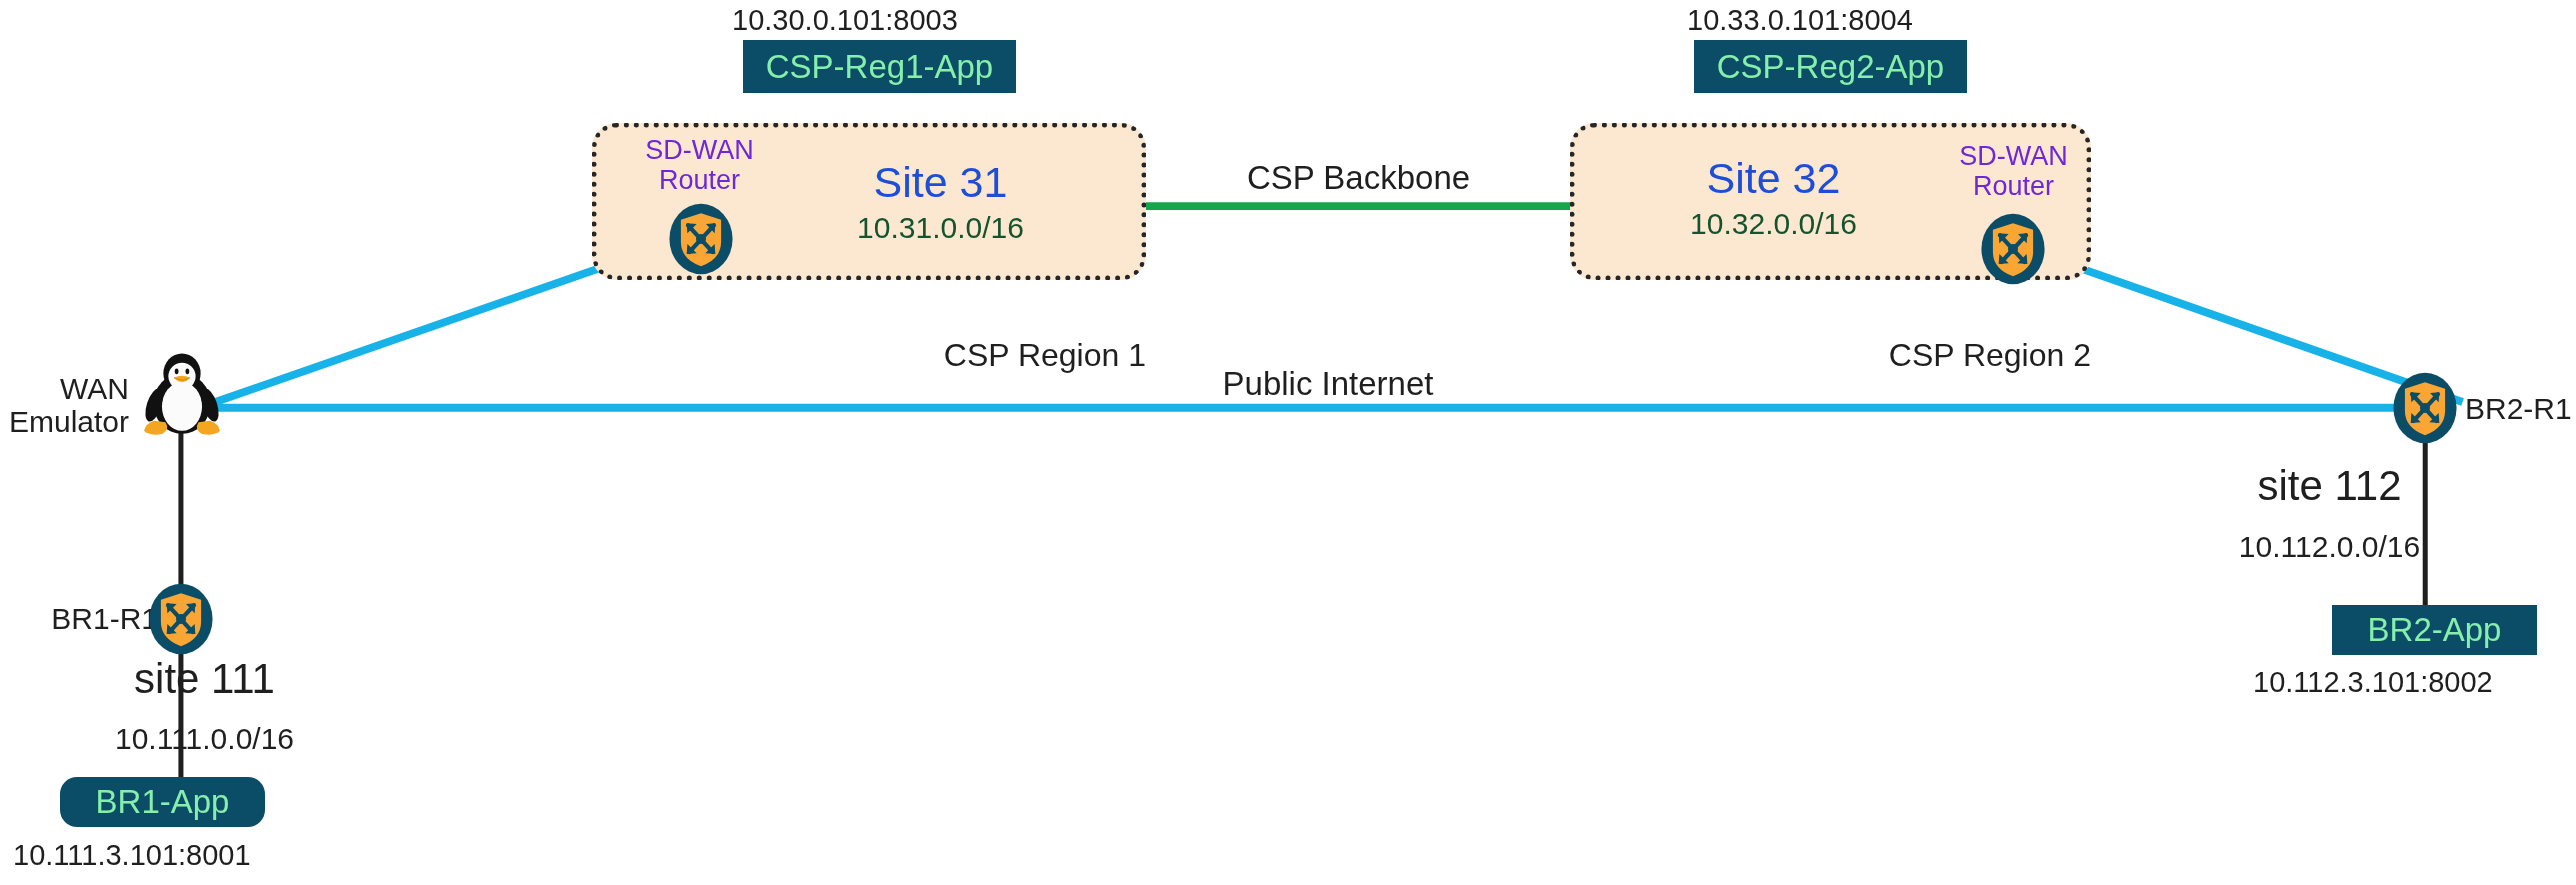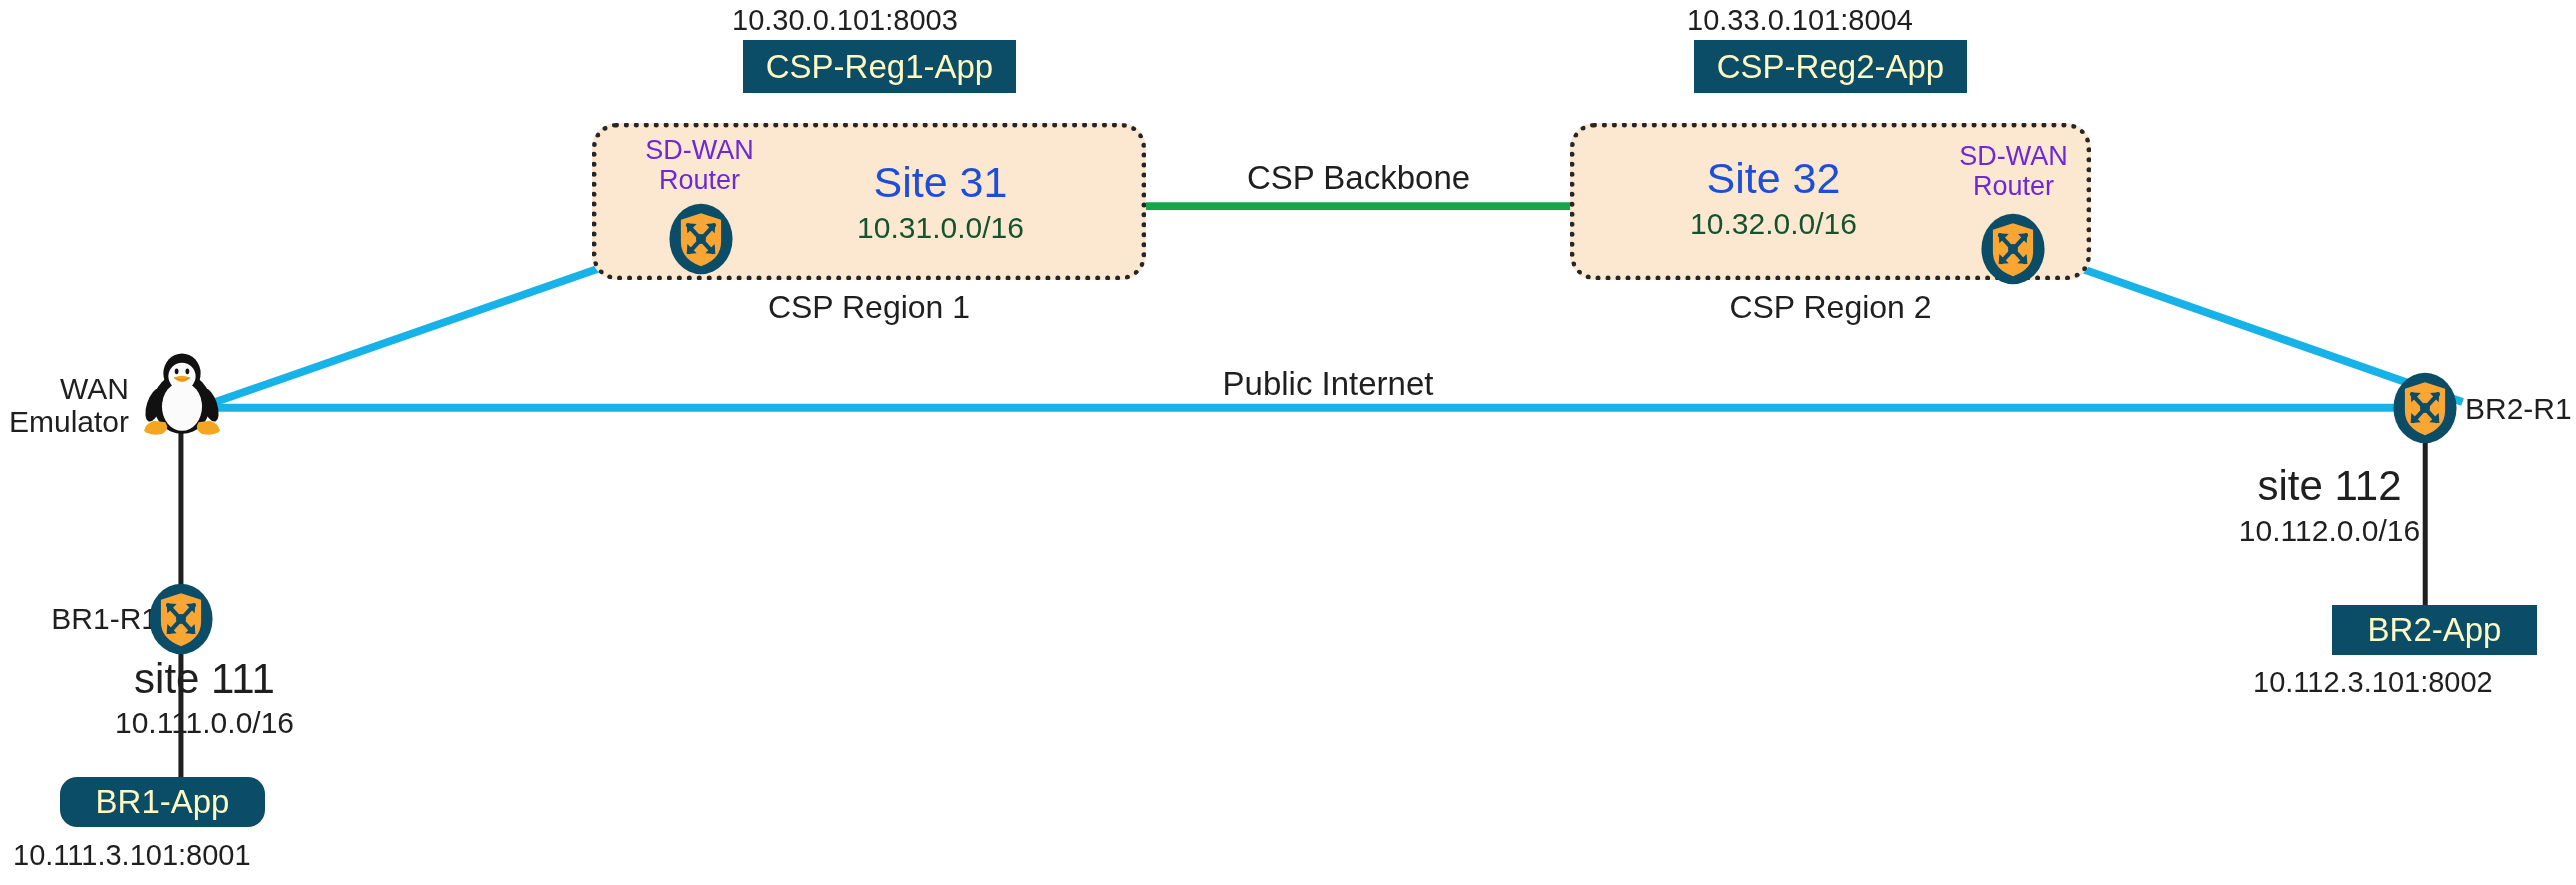--- a/index.html
+++ b/index.html
@@ -66,7 +66,7 @@
   .app-chip {
     position: absolute;
     background: #0b4d67;
-    color: #fef9c3;
+    color: #86efac;
     font-size: 33px;
     display: flex;
     align-items: center;

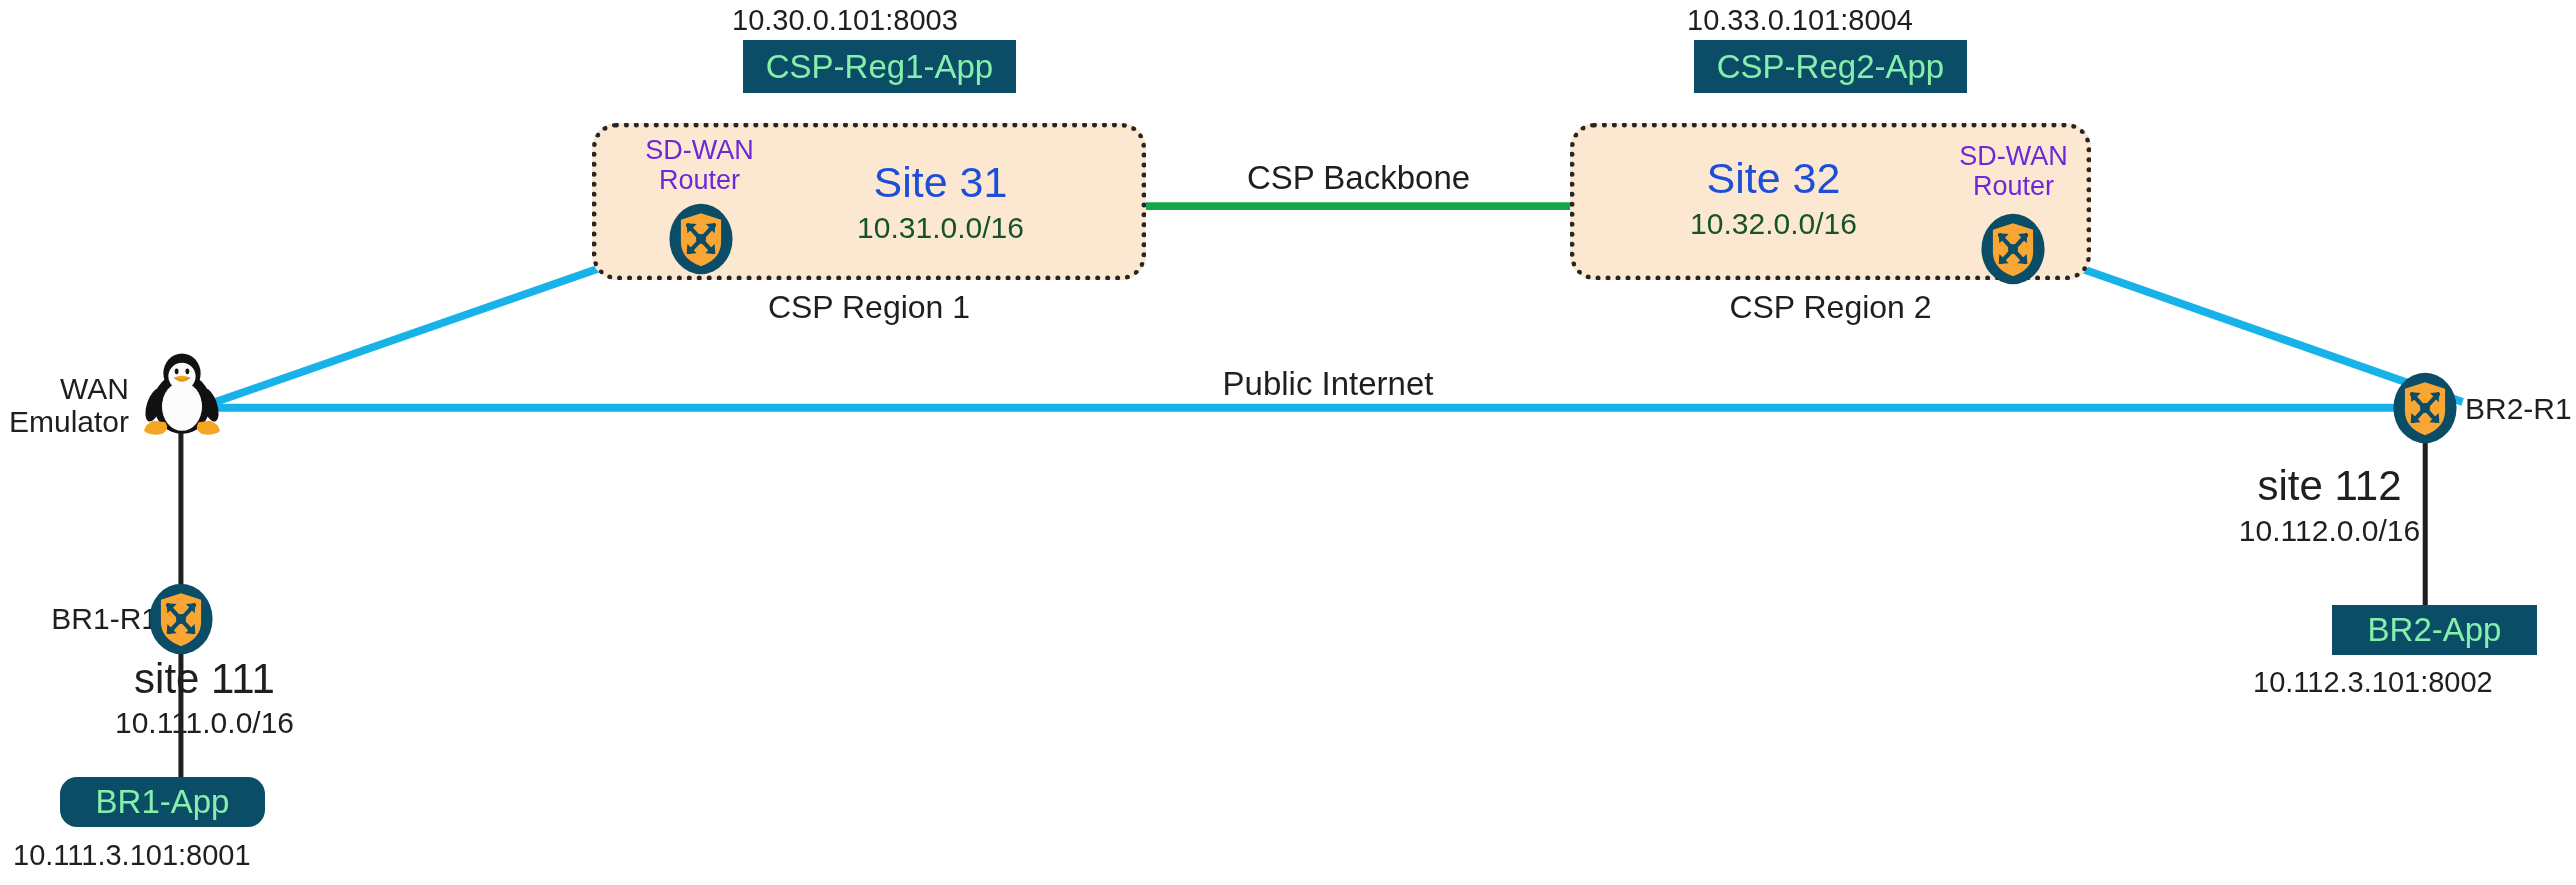--- a/index.html
+++ b/index.html
@@ -34,10 +34,11 @@
   }
   .region-caption {
     position: absolute;
-    text-align: center;
+    text-align: right;
     font-size: 32px;
     color: #1f1f1f;
     white-space: nowrap;
+    margin-top: 48px;
   }
   .site-title {
     position: absolute;

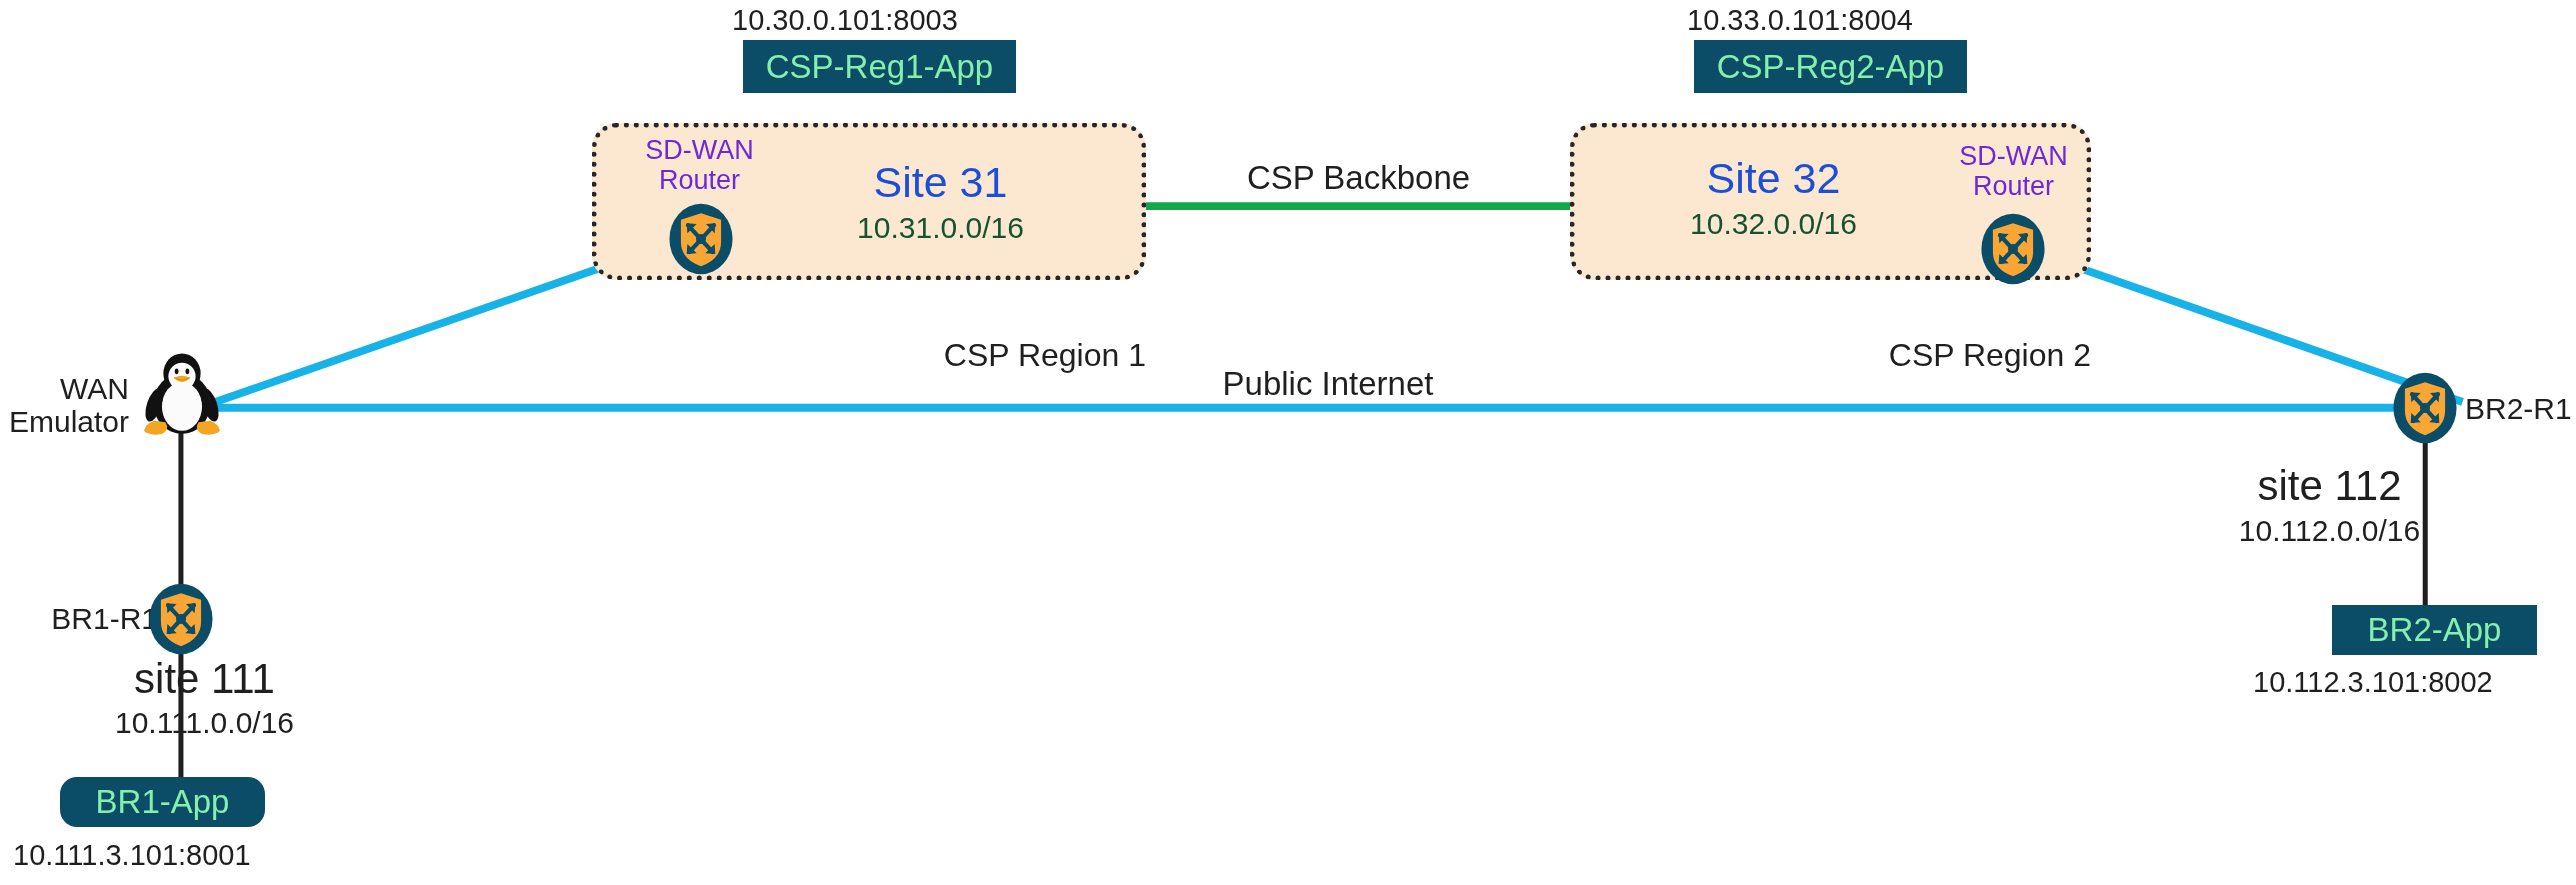--- a/index.html
+++ b/index.html
@@ -116,6 +116,7 @@
     color: #1f1f1f;
     white-space: nowrap;
     text-align: center;
+    margin-top: 16px;
   }
 
   .icon-wrap { position: absolute; }

